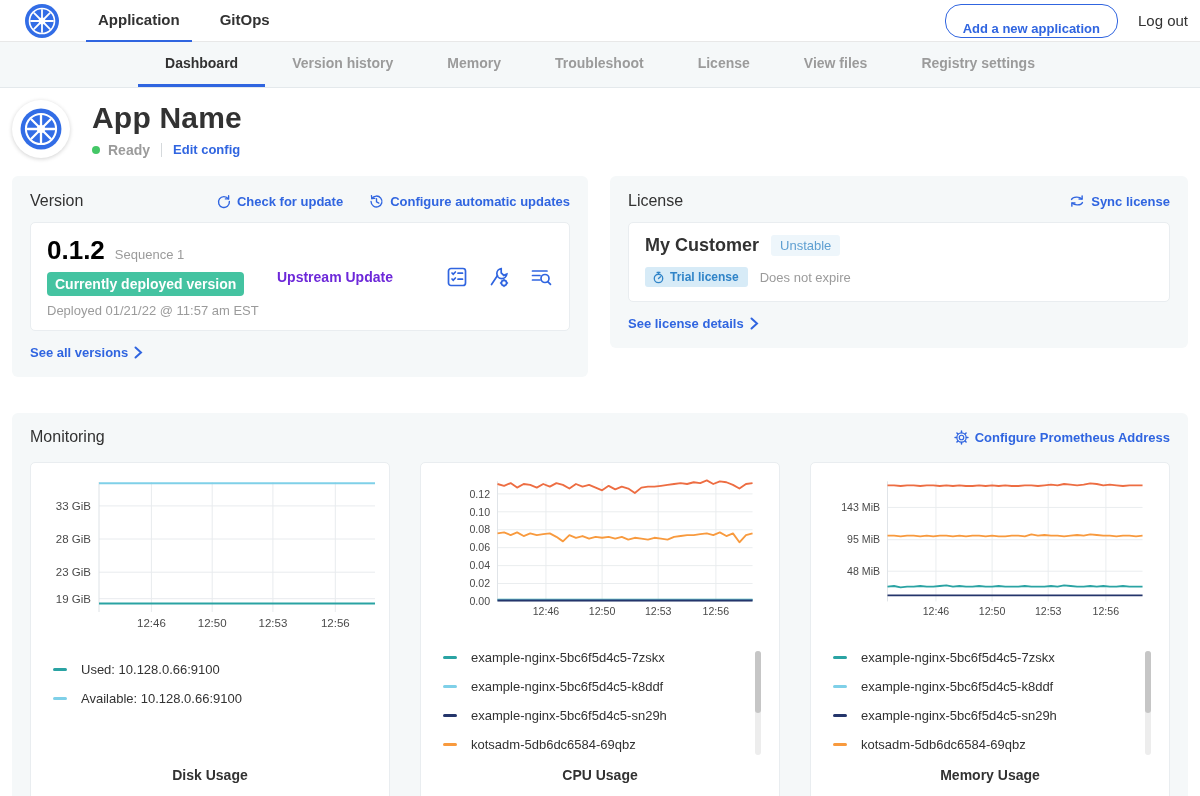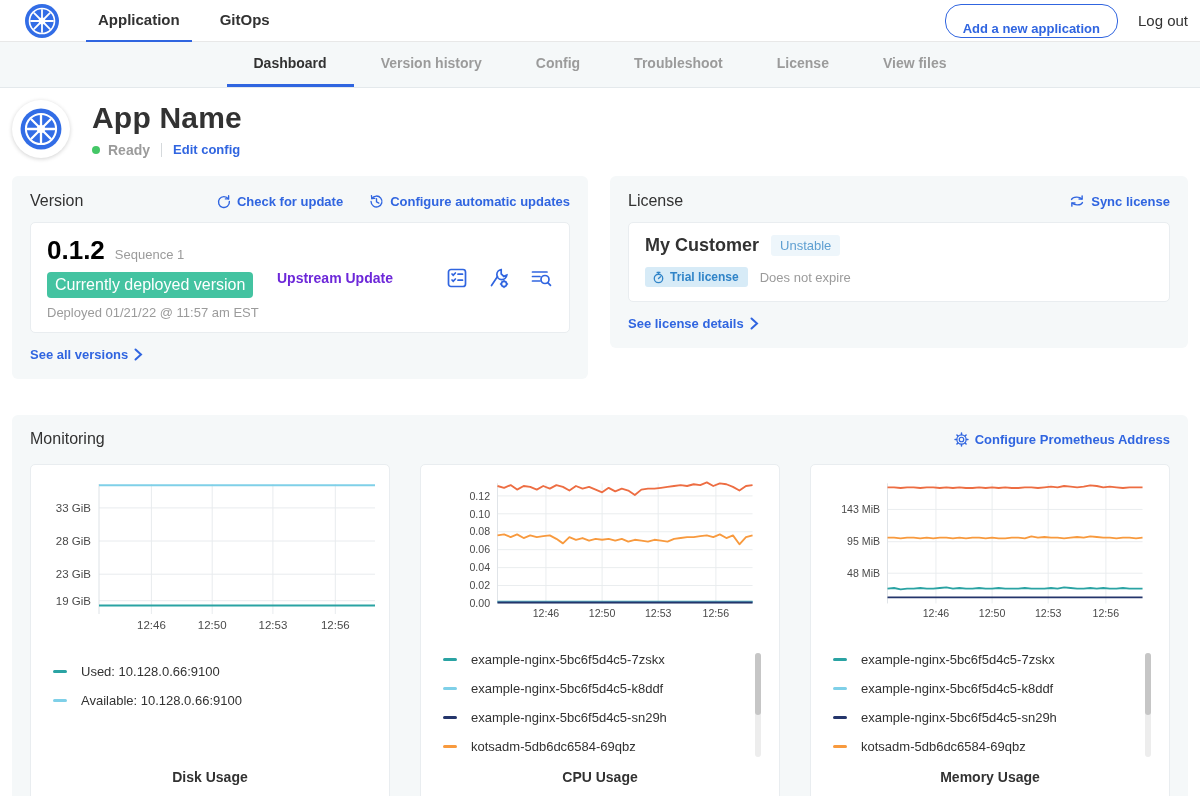--- a/index.html
+++ b/index.html
@@ -110,7 +110,7 @@
 <nav class="subnav">
     <div class="subnav-tab active">Dashboard</div>
     <div class="subnav-tab">Version history</div>
-    <div class="subnav-tab">Config</div>
+    <div class="subnav-tab">Memory</div>
     <div class="subnav-tab">Troubleshoot</div>
     <div class="subnav-tab">License</div>
     <div class="subnav-tab">View files</div>

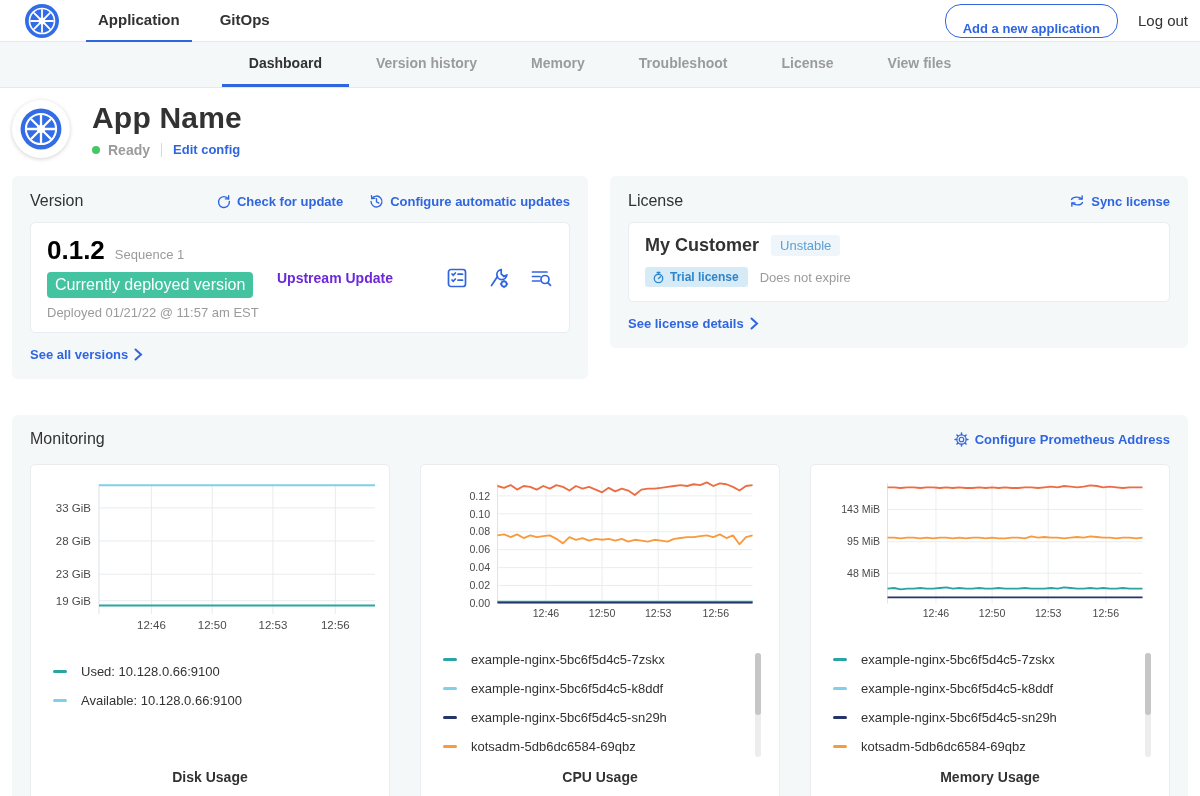--- a/index.html
+++ b/index.html
@@ -114,6 +114,7 @@
     <div class="subnav-tab">Troubleshoot</div>
     <div class="subnav-tab">License</div>
     <div class="subnav-tab">View files</div>
+    <div class="subnav-tab">Registry settings</div>
   </nav>
 
 <section class="app-header">

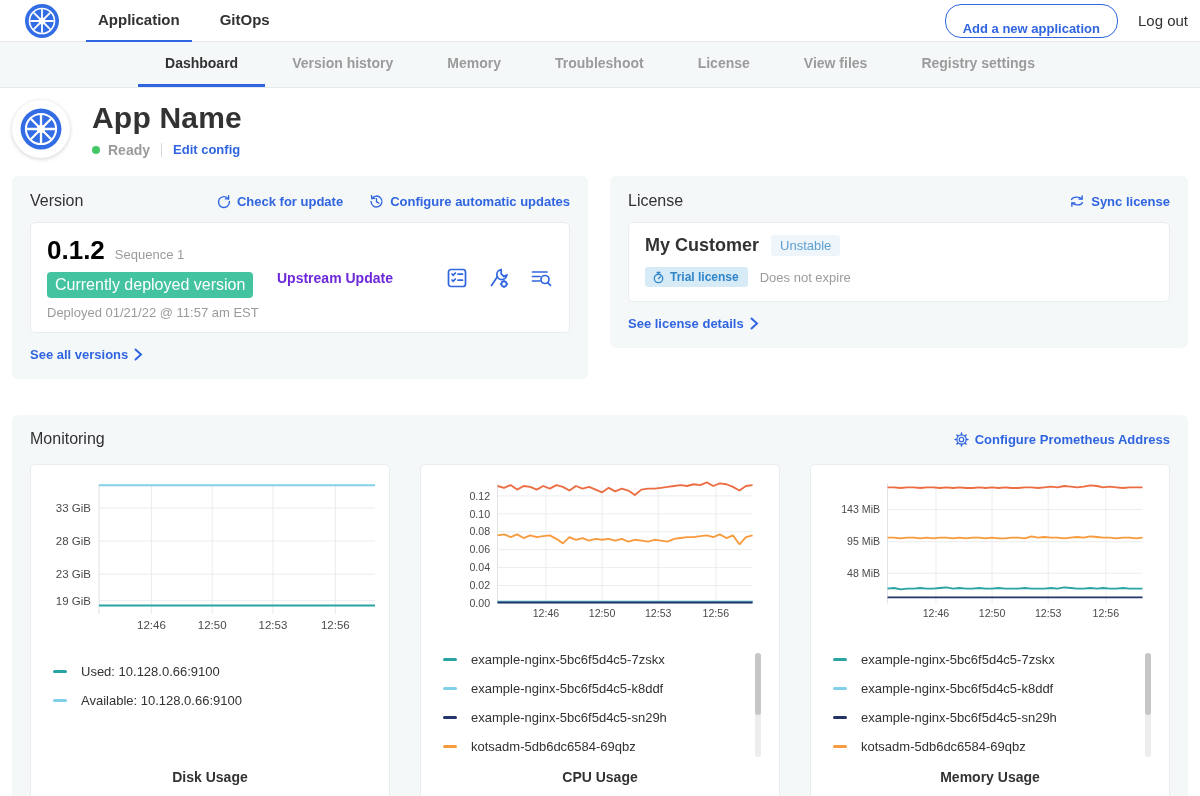--- a/index.html
+++ b/index.html
@@ -47,7 +47,7 @@
   .v-num-row { display:flex; align-items:baseline; gap:10px; }
   .v-number { font-size:26px; font-weight:700; color:#000000; }
   .v-sequence { font-size:13px; color:#9b9b9b; }
-  .deployed-badge { display:inline-block; margin-top:6px; background:#44c3a1; color:#fff; font-size:16px; font-weight:400; padding:4px 8px; border-radius:4px; }
+  .deployed-badge { display:inline-block; margin-top:6px; background:#44c3a1; color:#fff; font-size:14px; font-weight:700; padding:4px 8px; border-radius:4px; }
   .deployed-at { margin-top:7px; font-size:13px; color:#9b9b9b; }
   .v-mid { font-size:14px; font-weight:700; color:#6d28d9; margin-left:18px; }
   .v-icons { margin-left:auto; display:flex; gap:18px; align-items:center; }

